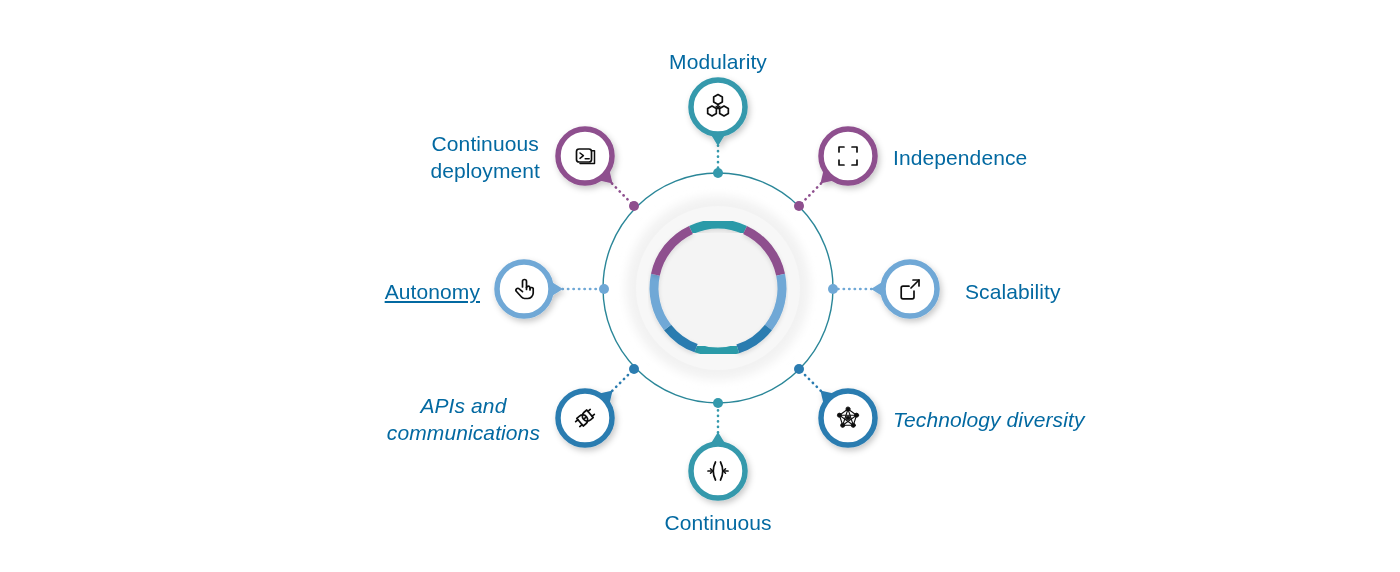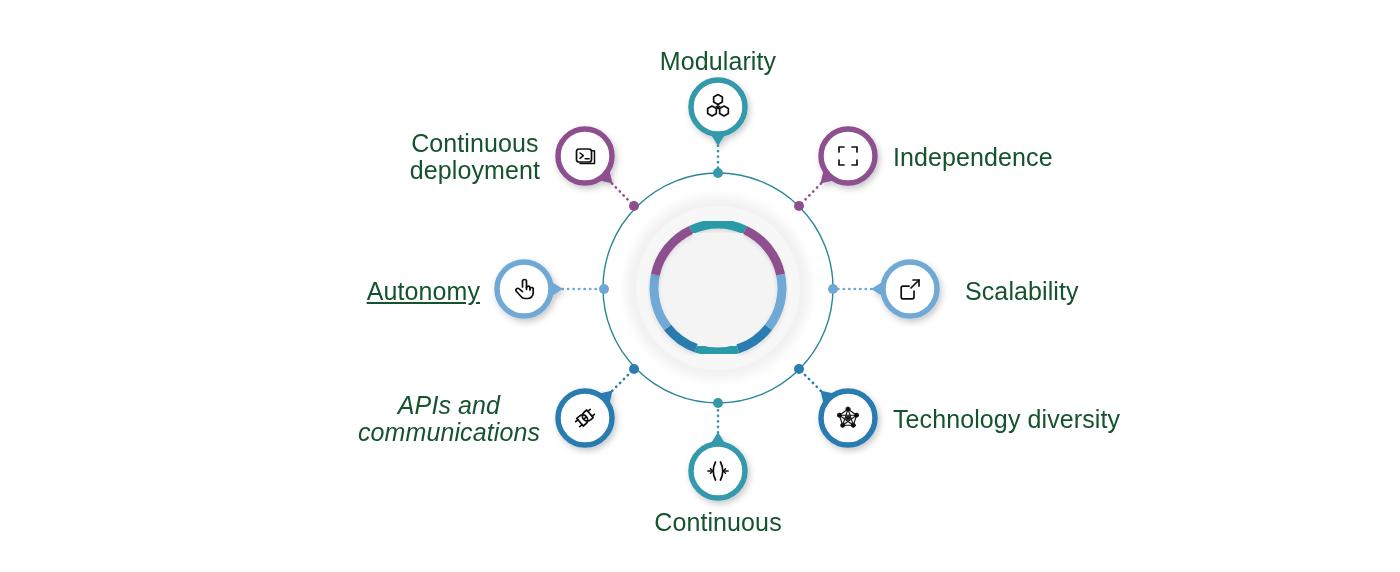--- a/index.html
+++ b/index.html
@@ -14,8 +14,8 @@
 
   .node-label{
     position:absolute;
-    color:#14532d;
-    font-size:25px;
+    color:#0369a1;
+    font-size:21px;
     line-height:27px;
     font-family:"Liberation Sans", sans-serif;
     white-space:pre-line;

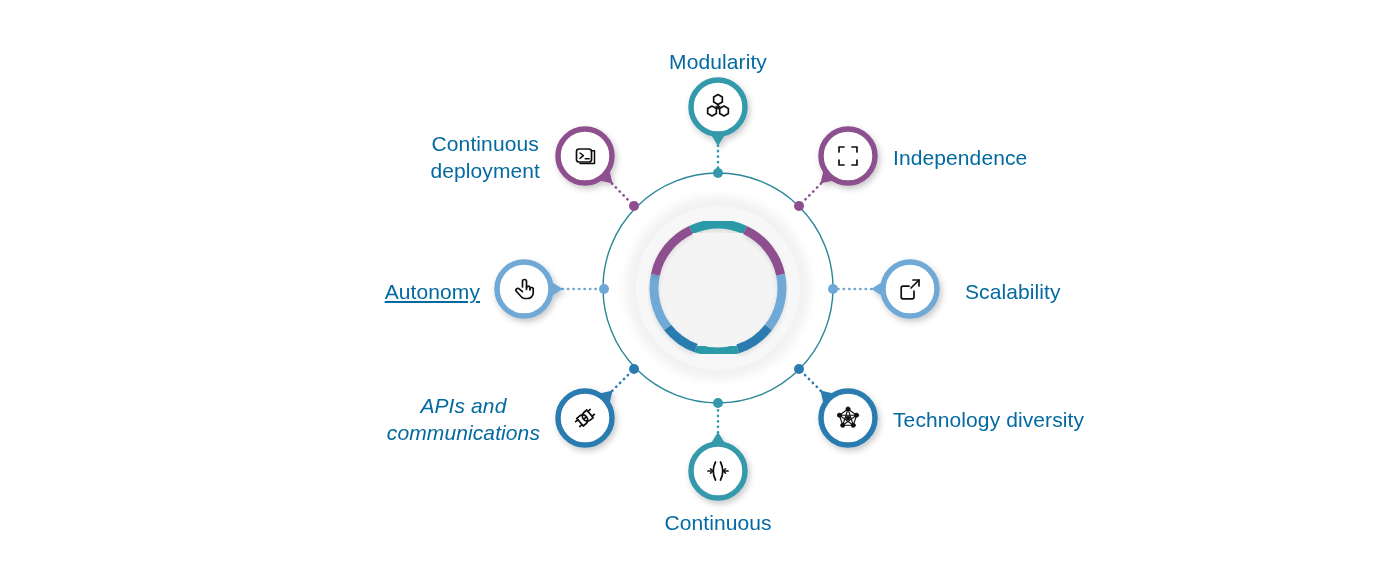--- a/index.html
+++ b/index.html
@@ -202,7 +202,7 @@
       <div class="node-label lbl-center" style="left: 568px; width: 300px; top: 48px;">Modularity</div>
       <div class="node-label lbl-right" style="left: 893px; top: 144px; text-align: right;">Independence</div>
       <div class="node-label lbl-right" style="left: 955px; top: 278px; margin-left: 10px;">Scalability</div>
-      <div class="node-label lbl-right" style="left: 893px; top: 406px;">Technology diversity</div>
+      <div class="node-label lbl-right" style="left: 893px; top: 406px; font-style: italic;">Technology diversity</div>
       <div class="node-label lbl-center" style="left: 568px; width: 300px; top: 509px;">Continuous</div>
       <div class="node-label lbl-left" style="right: 860px; top: 392px; font-style: italic;">APIs and
 communications</div>

